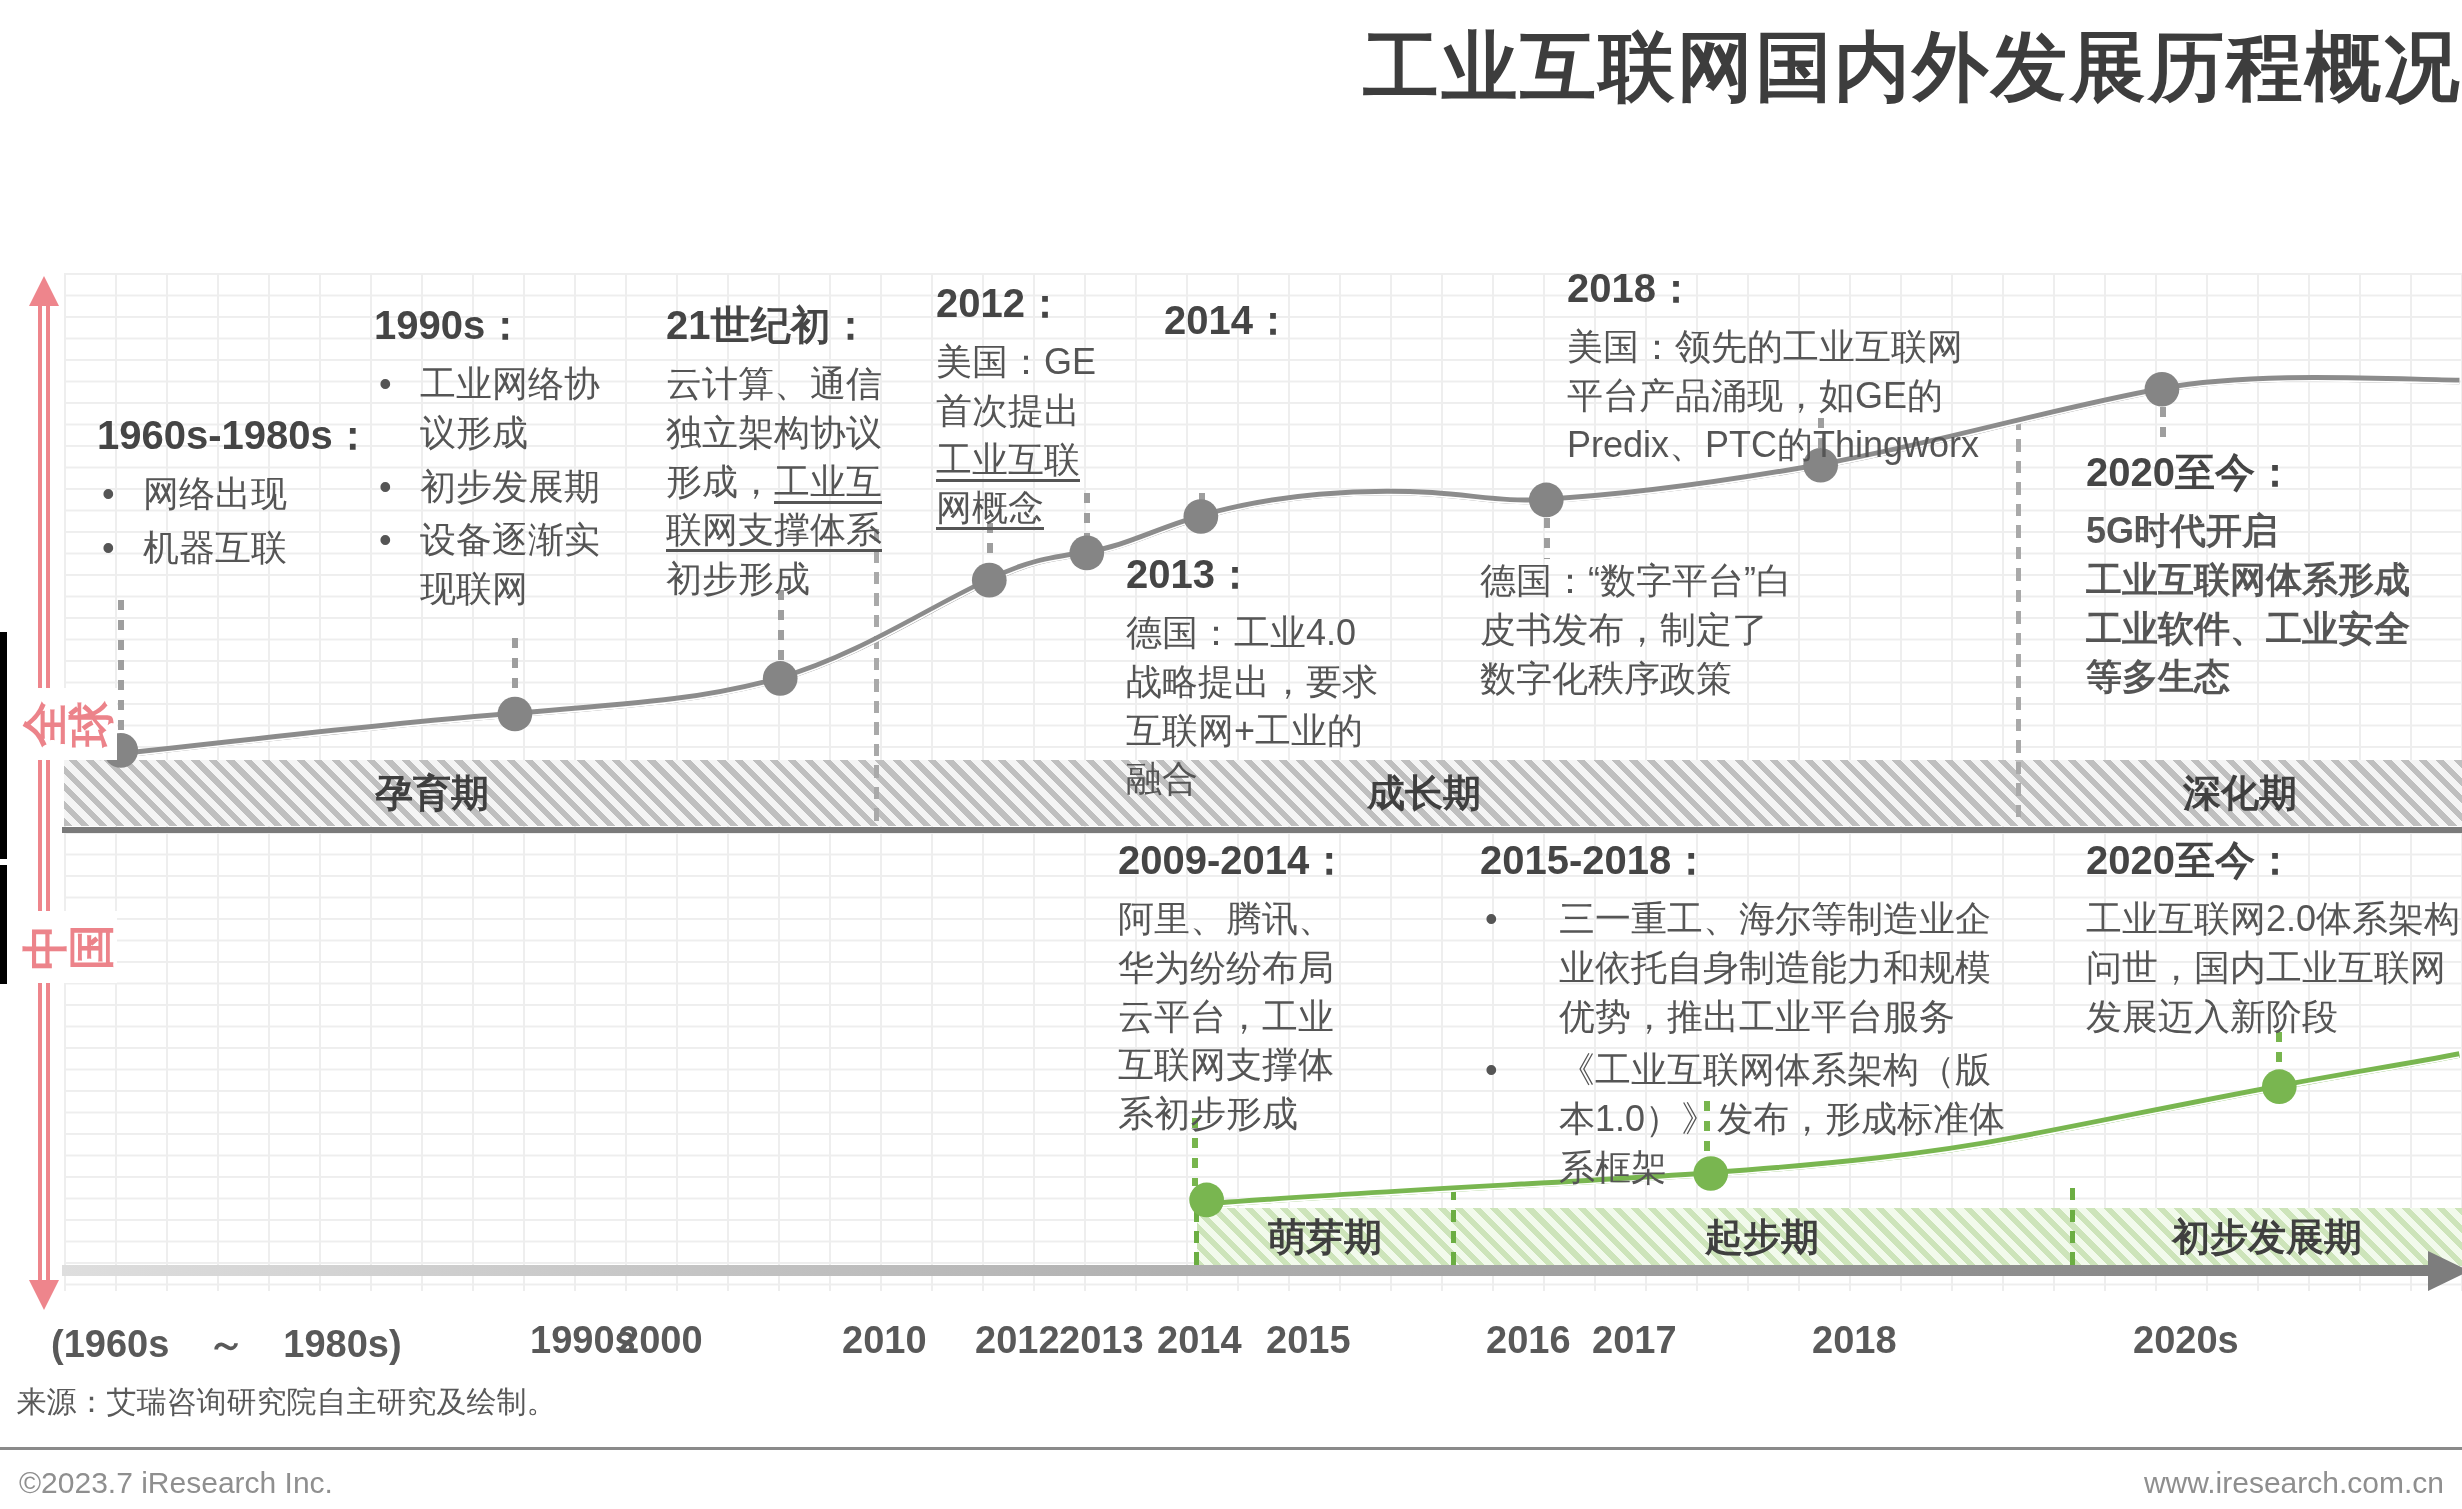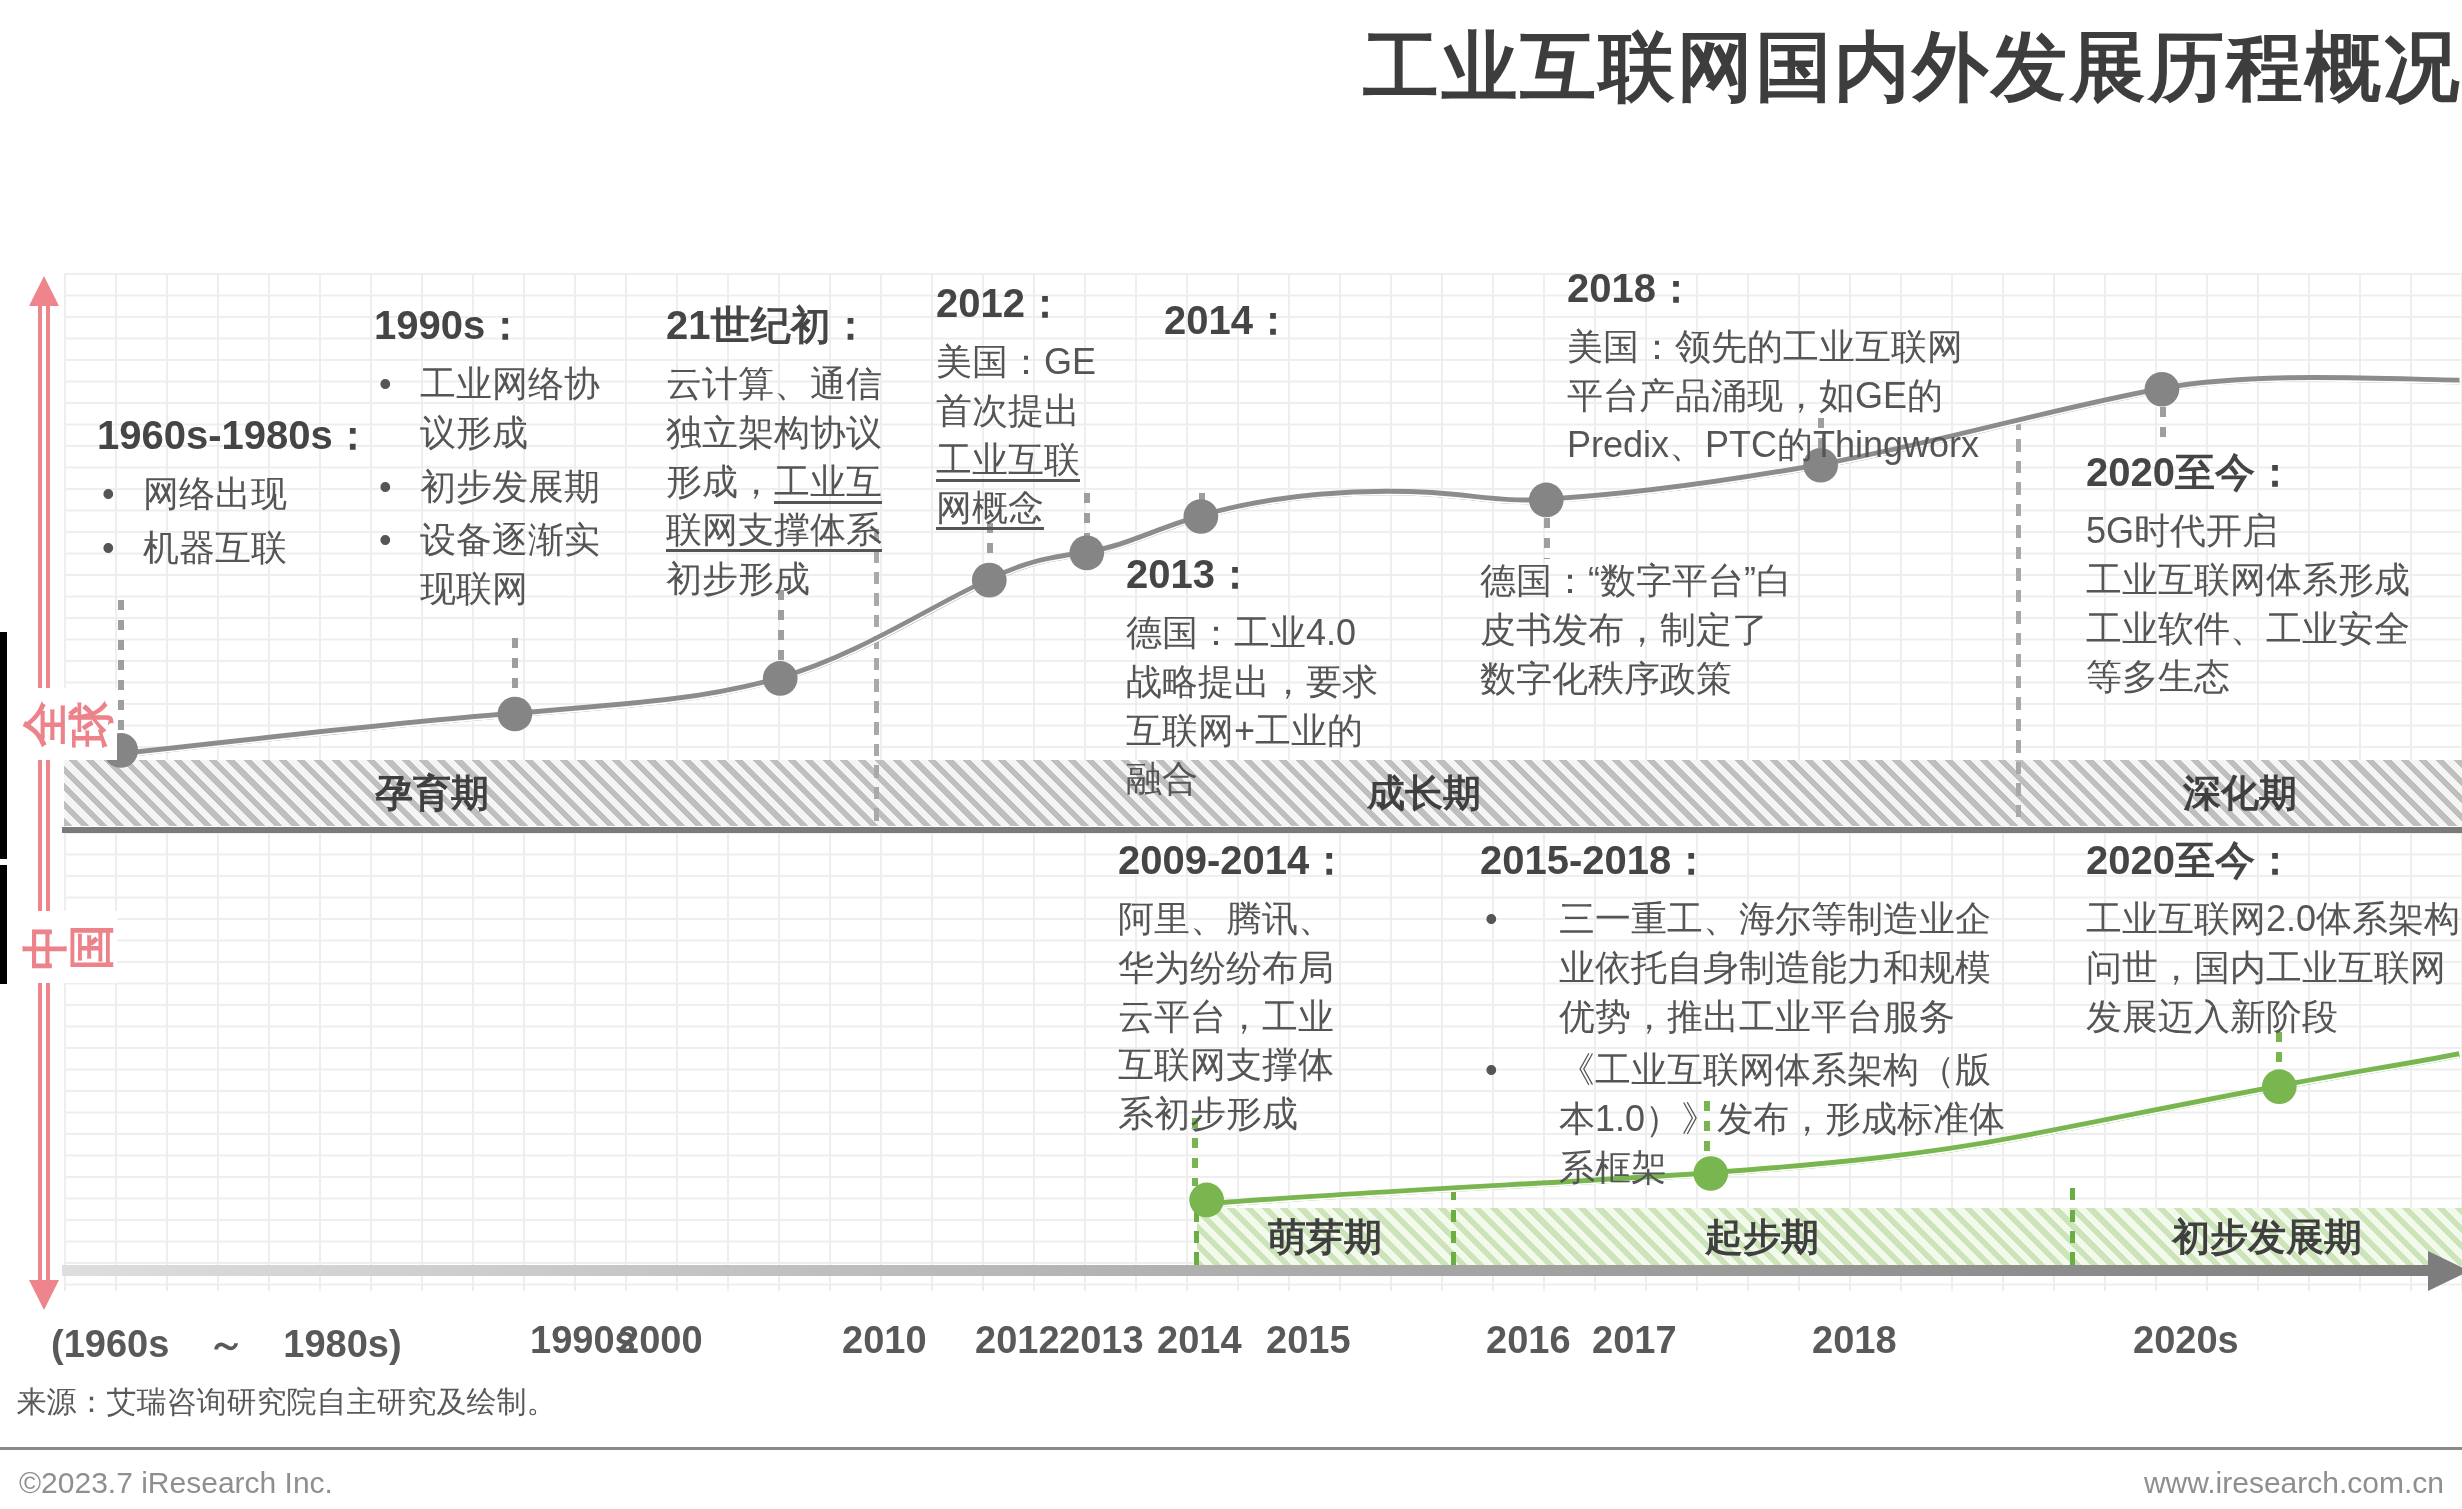--- a/index.html
+++ b/index.html
@@ -54,7 +54,7 @@
   .ev{position:absolute;z-index:5;}
   .ev .hd{font-size:40px;font-weight:bold;color:#454545;margin-bottom:6.6px;white-space:nowrap;}
   .ev .bd{font-size:36px;line-height:1.36;color:#555555;}
-  .ev .ln{font-size:36px;line-height:1.36;color:#555555;white-space:nowrap;}
+  .ev .ln{font-size:36px;line-height:1.36;color:#555555;white-space:nowrap;font-weight:bold;}
   .ev ul{list-style:none;margin:0;padding:0;}
   .ev li{position:relative;padding-left:46px;font-size:36px;line-height:1.36;color:#555555;margin-top:5px;}
   .ev li::before{content:"\2022";position:absolute;left:5px;top:0;color:#555555;}

